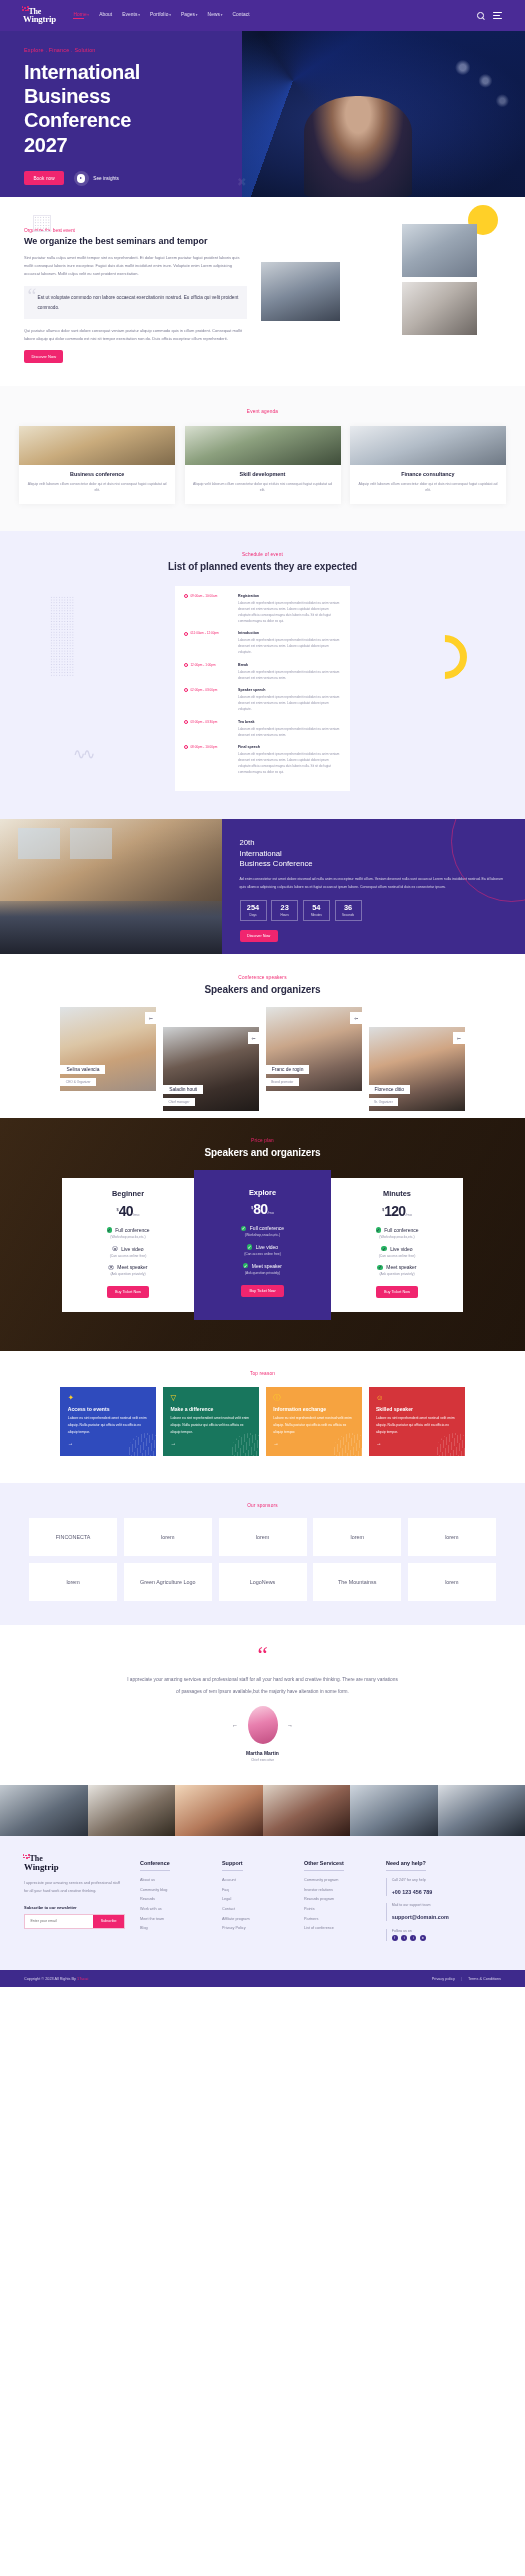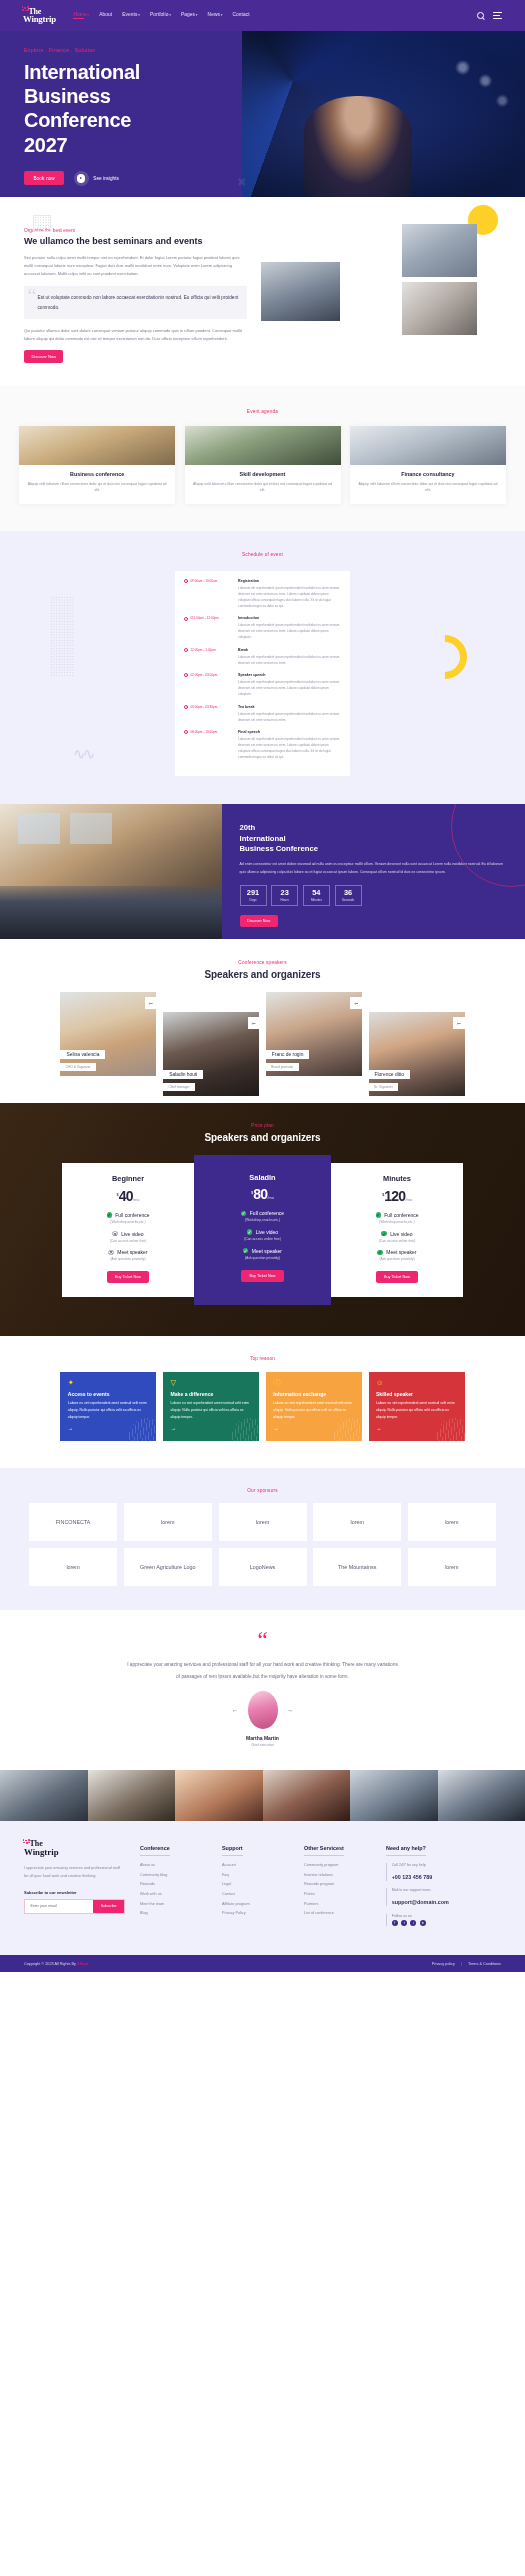--- a/index.html
+++ b/index.html
@@ -368,7 +368,7 @@
     <div class="org-left">
       <div class="dotgrid"></div>
       <div class="org-kicker">Organize the best event</div>
-      <h2 class="org-title">We ullamco the best seminars and events</h2>
+      <h2 class="org-title">We organize the best seminars and tempor</h2>
       <p class="org-p">Sint pariatur nulla culpa amet mollit tempor sint ea reprehenderit. Et dolor fugiat Lorem pariatur fugiat proident laboris quis mollit consequat laboris irure excepteur. Fugiat duis duis mollit incididunt enim irure. Voluptate enim Lorem adipisicing occaecat laborum. Mollit culpa velit eu sunt proident exercitation.</p>
       <div class="quote-box">
         <p>Est ut voluptate commodo non labore occaecat exercitationin nostrud. Eu officia qui velit proident commodo.</p>

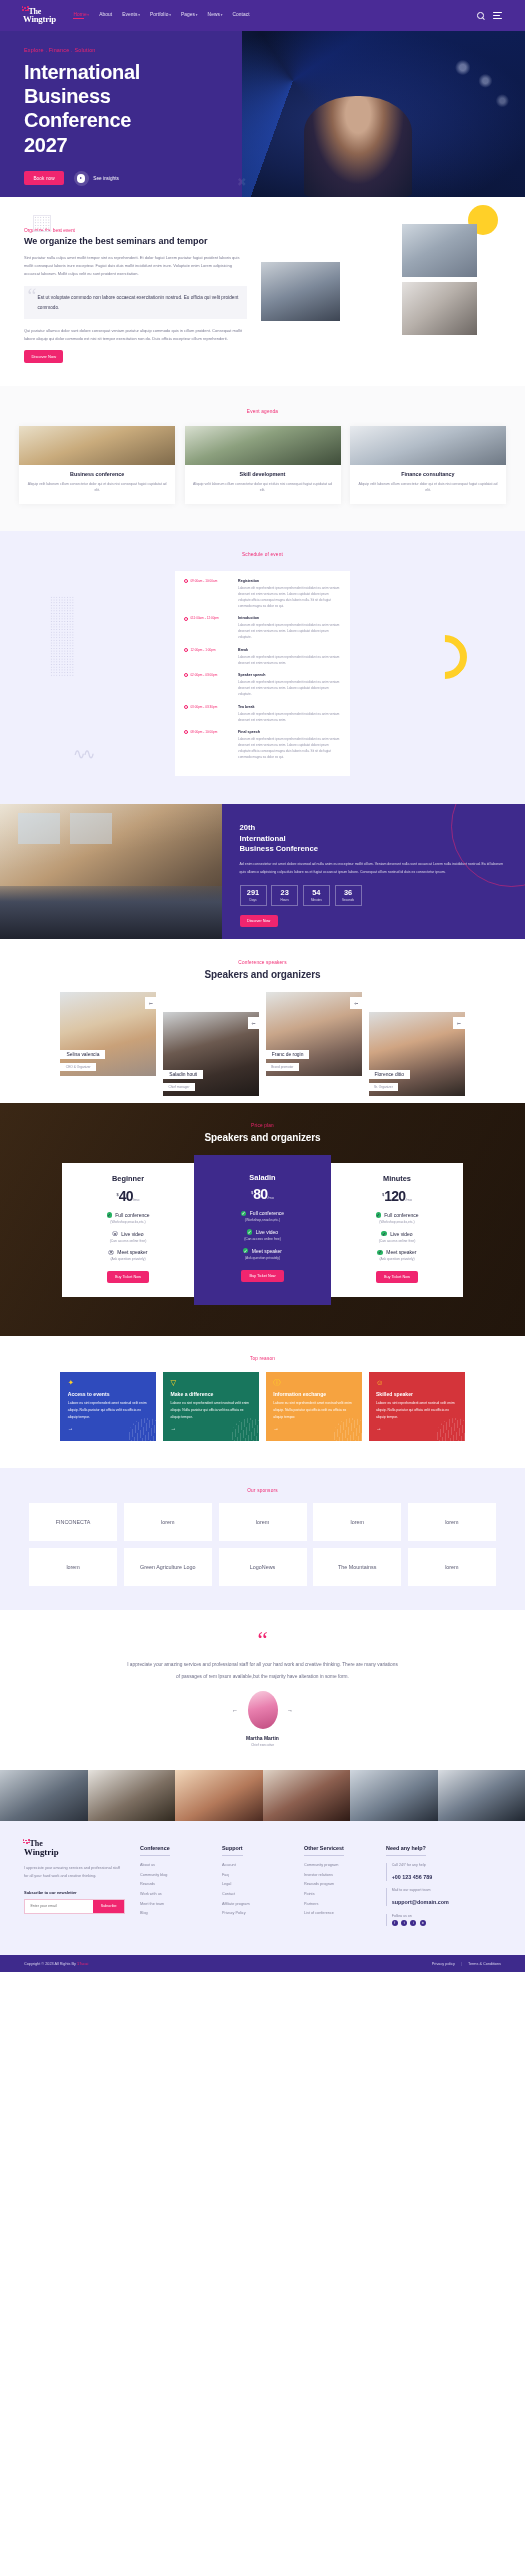--- a/index.html
+++ b/index.html
@@ -413,6 +413,7 @@
 
   <div class="schedule sec">
     <div class="kicker">Schedule of event</div>
+    <h2 class="sec-title">List of planned events they are expected</h2>
     <div class="dotmesh"></div>
     <div class="yellow-arc"></div>
     <div class="wavy">∿∿</div>

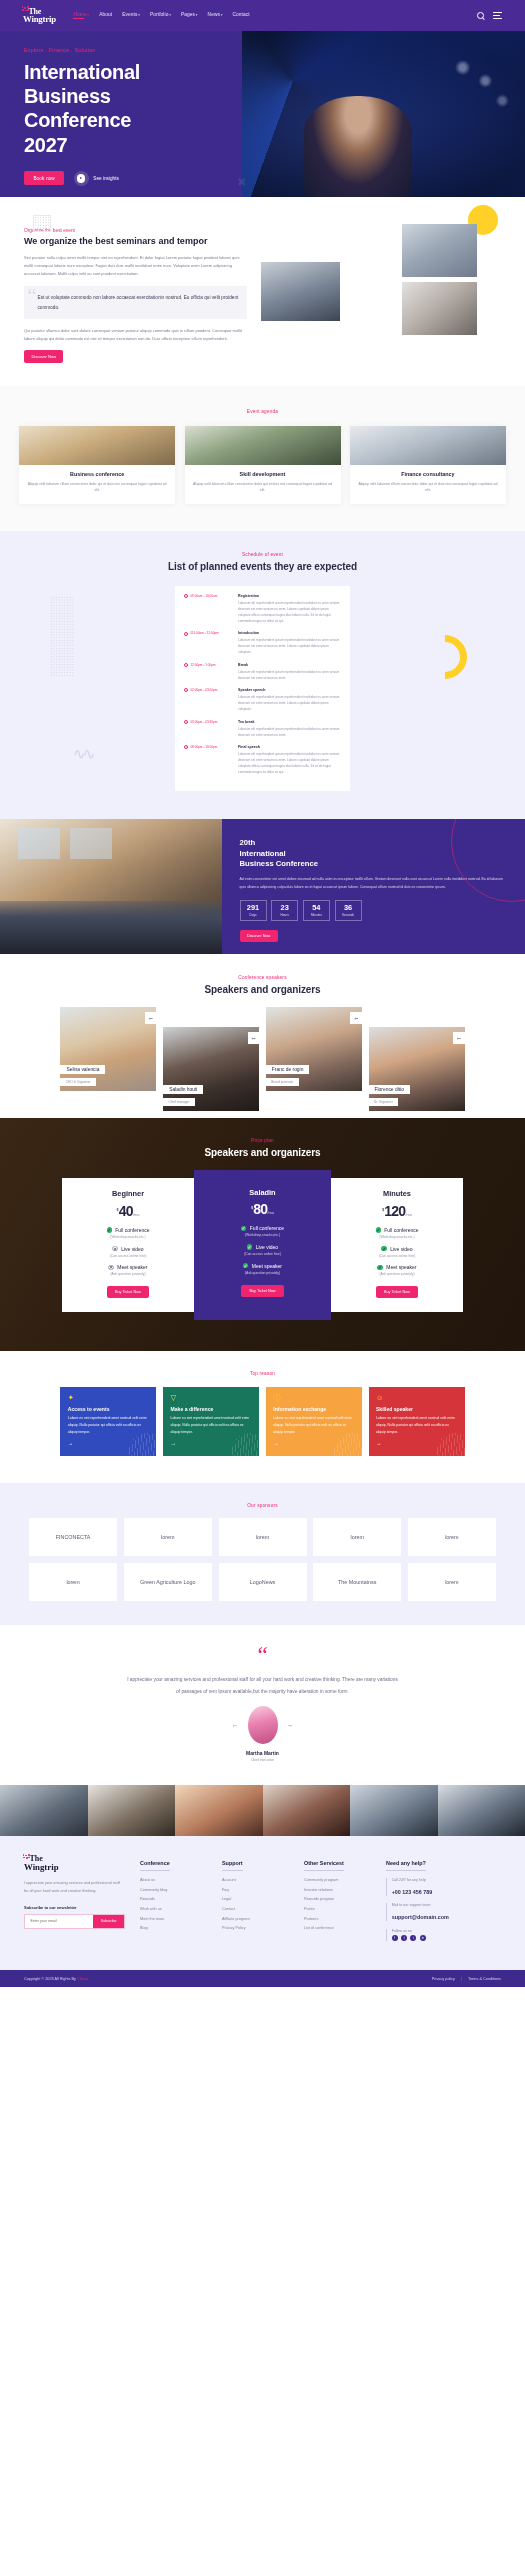--- a/index.html
+++ b/index.html
@@ -167,7 +167,7 @@
   .cnt-img .crowd { position:absolute; left:0; bottom:0; width:100%; height:53px;
     background: linear-gradient(0deg,#20232e,#434a5c 70%,rgba(80,86,100,.4)); }
   .cnt-right { flex: 1; background: #3e2a8c; padding: 19px 17.5px 0 17.5px; position: relative; overflow:hidden; }
-  .cnt-right h2 { color: #fff; font-size: 7.7px; line-height: 1.42; font-weight: bold; }
+  .cnt-right h2 { color: #fff; font-size: 7.7px; line-height: 1.42; font-weight: normal; }
   .cnt-right > p { color: rgba(255,255,255,.78); font-size: 3.5px; line-height: 2.1; margin-top: 6px; }
   .cnt-boxes { display: flex; gap: 4.7px; margin-top: 8.8px; }
   .cnt-box { width: 27px; height: 21px; border: 0.7px solid rgba(255,255,255,.33);

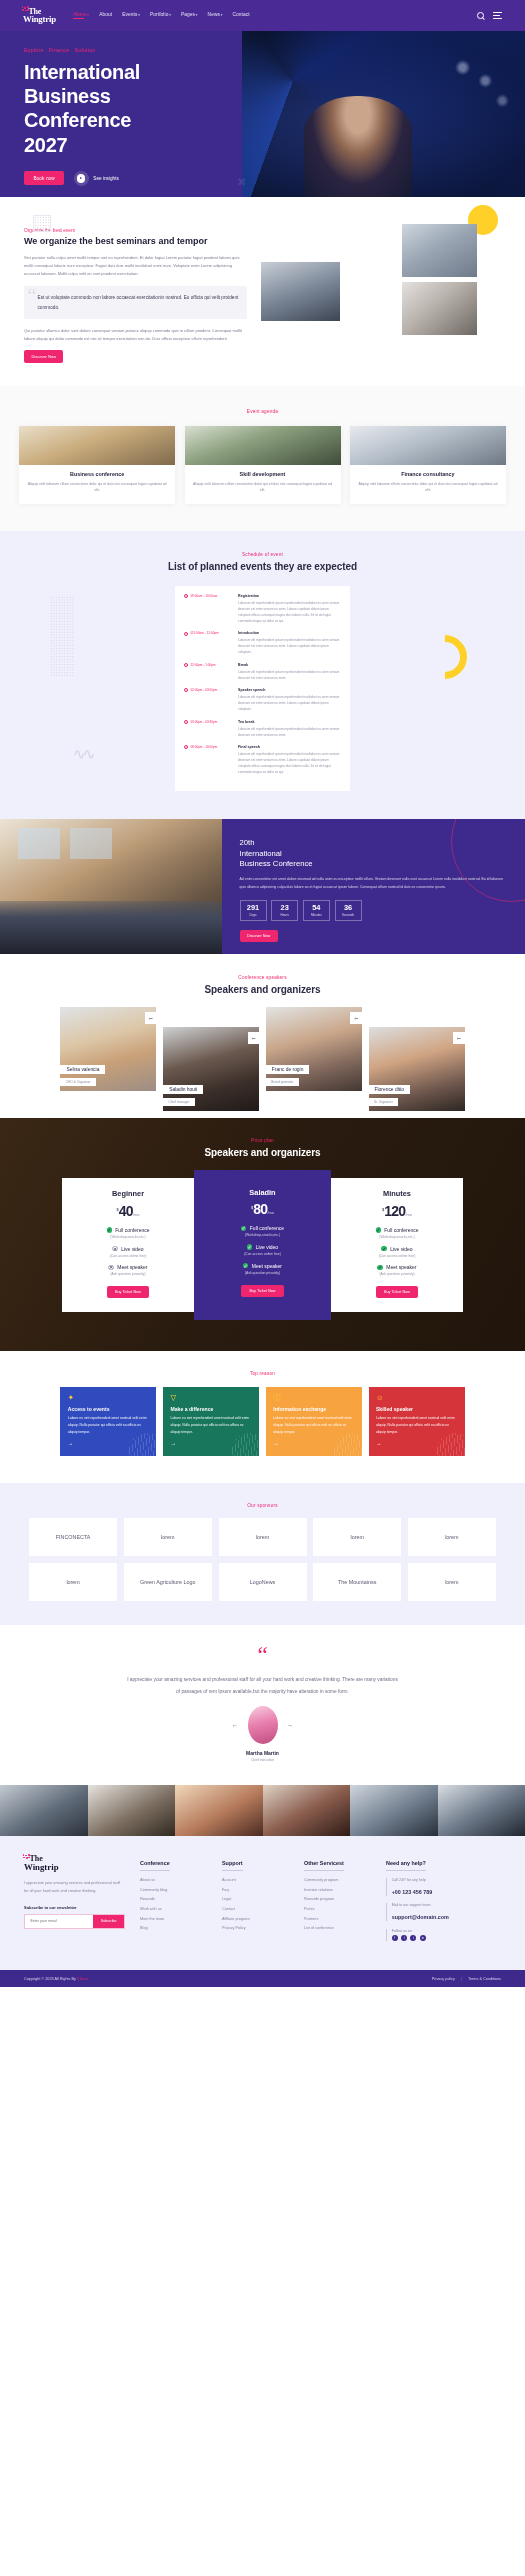--- a/index.html
+++ b/index.html
@@ -499,7 +499,7 @@
       <p>Ad enim consectetur est amet dolore eiusmod ad nulla anim eu excepteur mollit cillum. Veniam deserunt nulla sunt occaecat Lorem nulla incididunt nostrud. Ea id laborum quis ullamco adipisicing culpa duis labore ea et fugiat occaecat ipsum labore. Consequat cillum nostrud id duis ex consectetur ipsum.</p>
       <div class="cnt-boxes">
         <div class="cnt-box">
-          <b>291</b>
+          <b>254</b>
           <small>Days</small>
         </div>
         <div class="cnt-box">

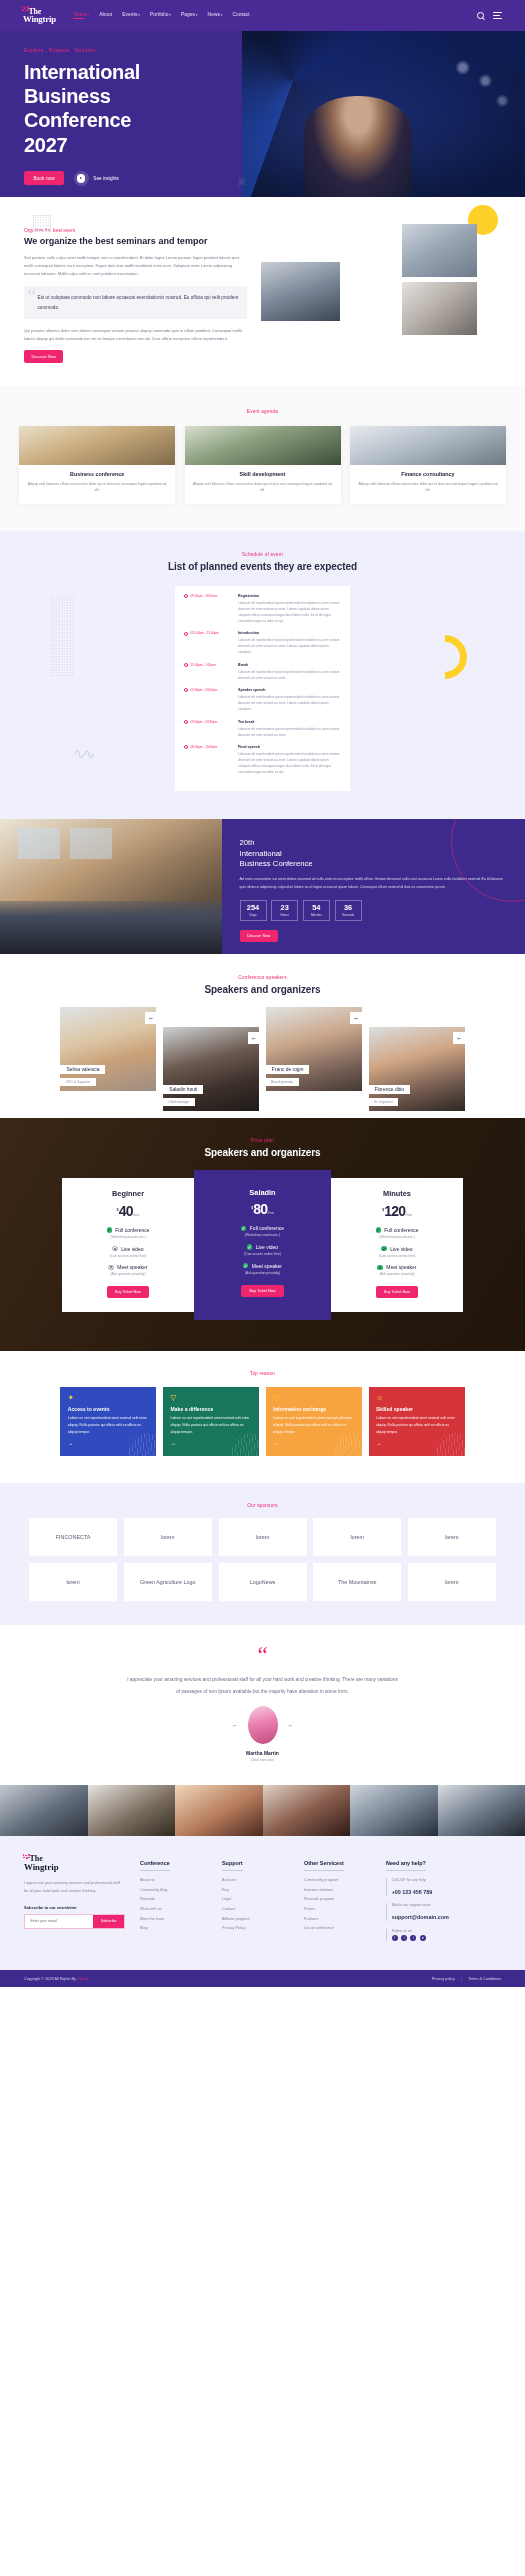--- a/index.html
+++ b/index.html
@@ -589,7 +589,7 @@
       </div>
 
       <div class="pcard mid">
-        <h3>Saladin</h3>
+        <h3>Explore</h3>
         <div class="price">
           <sup>$</sup><b>80</b><small>/mo</small>
         </div>

